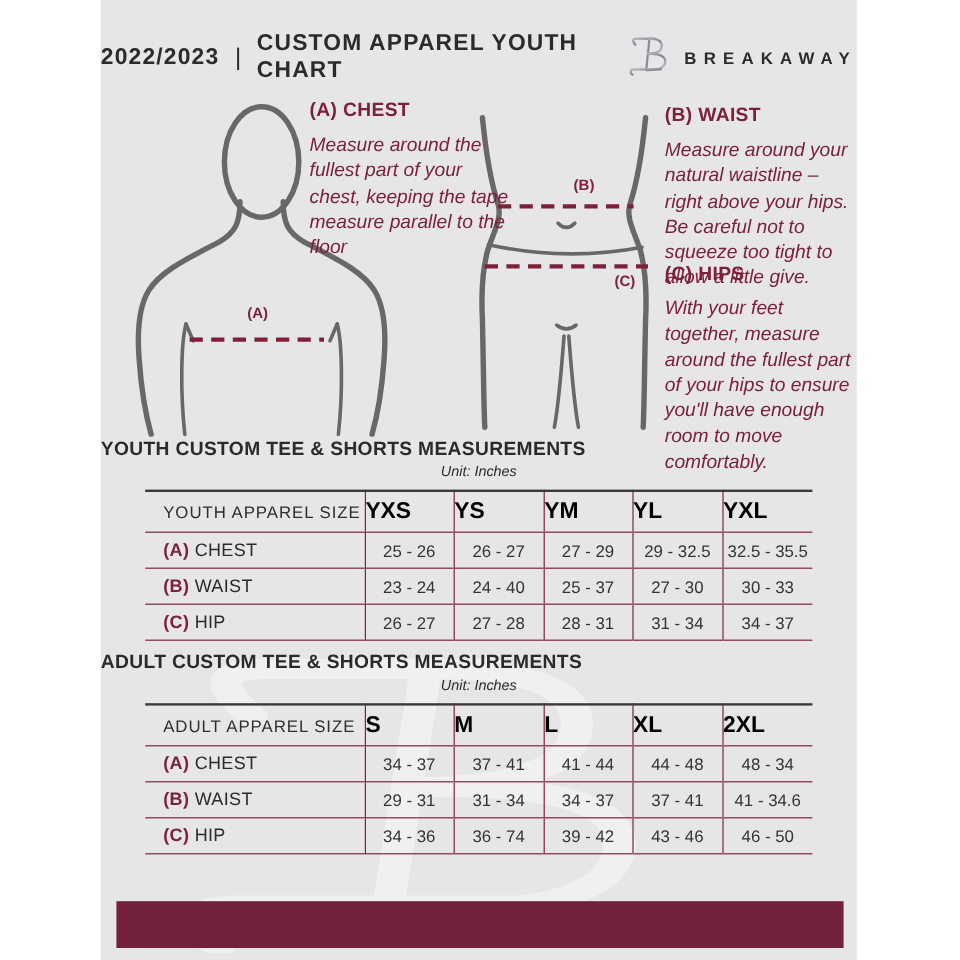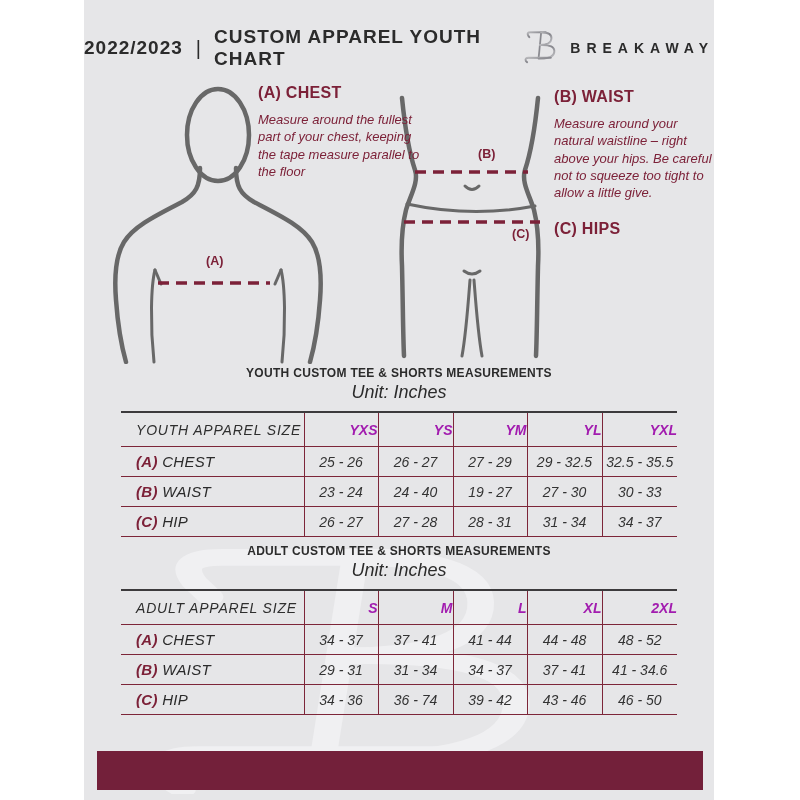--- a/index.html
+++ b/index.html
@@ -39,7 +39,7 @@
   .guide-hips  { left:470px; top:220px; width:162px; }
   .guide-heading { font-size:16px; font-weight:bold; color:#7c2138; letter-spacing:.3px; }
   .guide-text {
-    margin-top:9px; font-style:italic; font-size:13px; line-height:1.33;
+    margin-top:9px; font-style:italic; font-size:16px; line-height:1.33;
     color:#7c2138;
   }
   .marker {

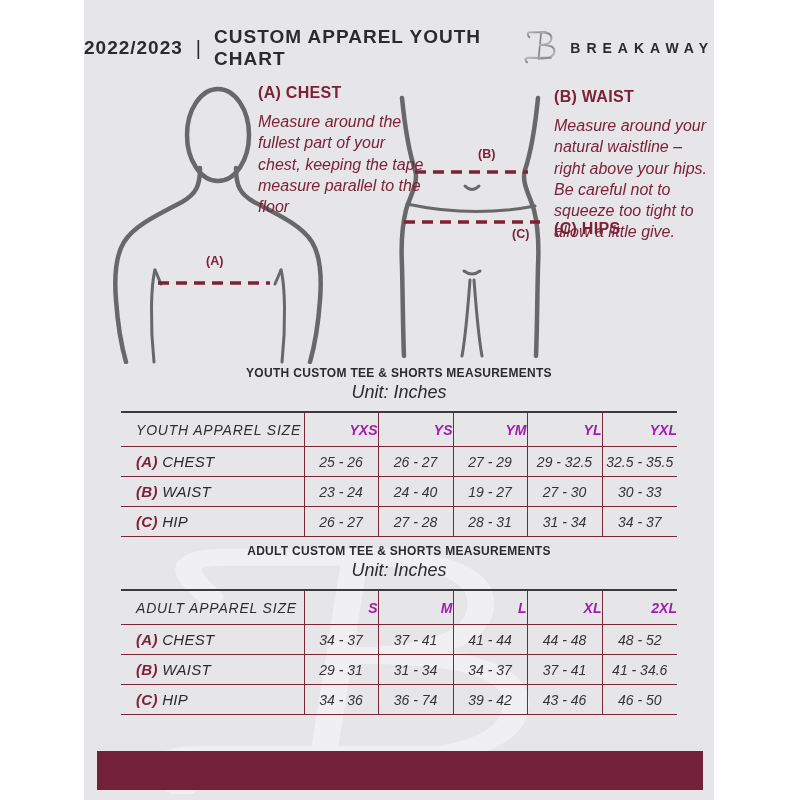--- a/index.html
+++ b/index.html
@@ -159,6 +159,7 @@
   </div>
   <div class="guide-block guide-hips">
     <div class="guide-heading">(C) HIPS</div>
+    <div class="guide-text">With your feet together, measure around the fullest part of your hips to ensure you'll have enough room to move comfortably.</div>
   </div>
 
   <div class="table-section youth-section">

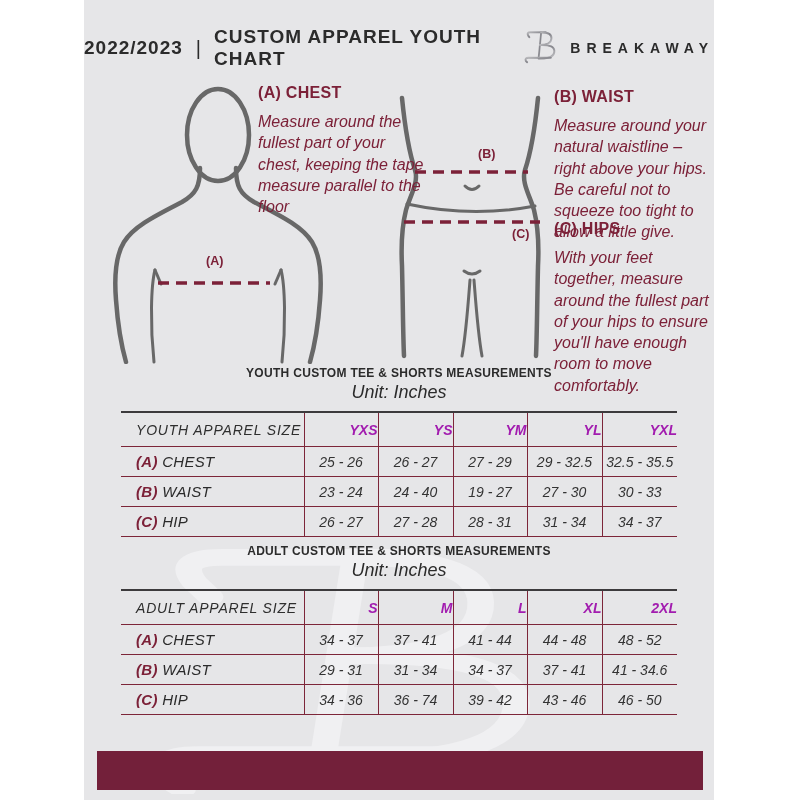--- a/index.html
+++ b/index.html
@@ -52,7 +52,7 @@
   .table-section { position:absolute; left:0; width:100%; z-index:1; }
   .youth-section { top:366px; }
   .adult-section { top:544px; }
-  .section-title { text-align:center; font-size:12px; font-weight:bold; color:#2b2b2b; letter-spacing:.3px; }
+  .section-title { font-size:16px; font-weight:bold; color:#2b2b2b; letter-spacing:.3px; }
   .section-unit  { text-align:center; font-size:18px; font-style:italic; color:#2b2b2b; margin-top:2px; }
   table.size-table {
     border-collapse:collapse; table-layout:fixed; width:556px;

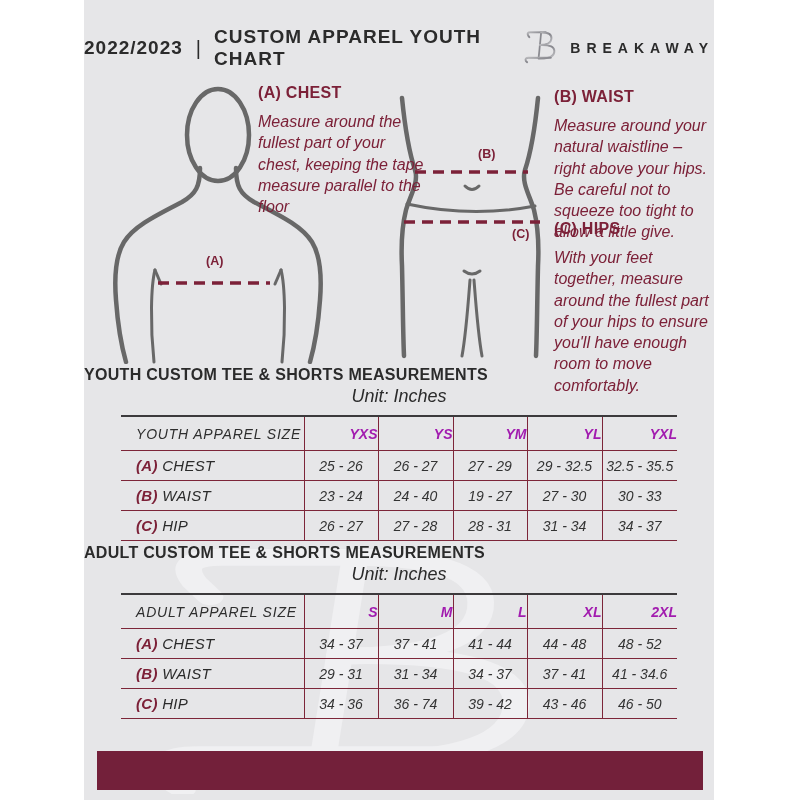--- a/index.html
+++ b/index.html
@@ -53,7 +53,7 @@
   .youth-section { top:366px; }
   .adult-section { top:544px; }
   .section-title { font-size:16px; font-weight:bold; color:#2b2b2b; letter-spacing:.3px; }
-  .section-unit  { text-align:center; font-size:18px; font-style:italic; color:#2b2b2b; margin-top:2px; }
+  .section-unit  { text-align:center; font-size:12px; font-style:italic; color:#2b2b2b; margin-top:2px; }
   table.size-table {
     border-collapse:collapse; table-layout:fixed; width:556px;
     margin:8px auto 0 auto; background:transparent;

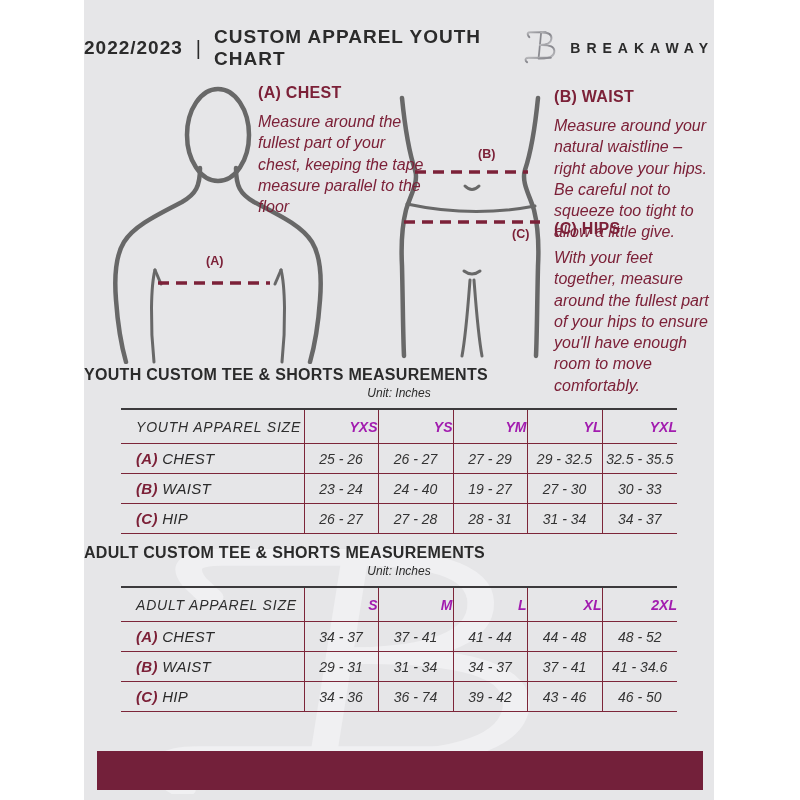--- a/index.html
+++ b/index.html
@@ -58,7 +58,7 @@
     border-collapse:collapse; table-layout:fixed; width:556px;
     margin:8px auto 0 auto; background:transparent;
   }
-  .size-table th, .size-table td { border-left:1.5px solid #7d2639; padding:0;font-style:italic; }
+  .size-table th, .size-table td { border-left:1.5px solid #7d2639; padding:0; }
   .size-table tr > *:first-child { border-left:none; }
   .size-table thead tr { border-top:2.5px solid #3c3a3c; border-bottom:1.5px solid #7d2639; }
   .size-table tbody tr { border-bottom:1.5px solid #7d2639; }

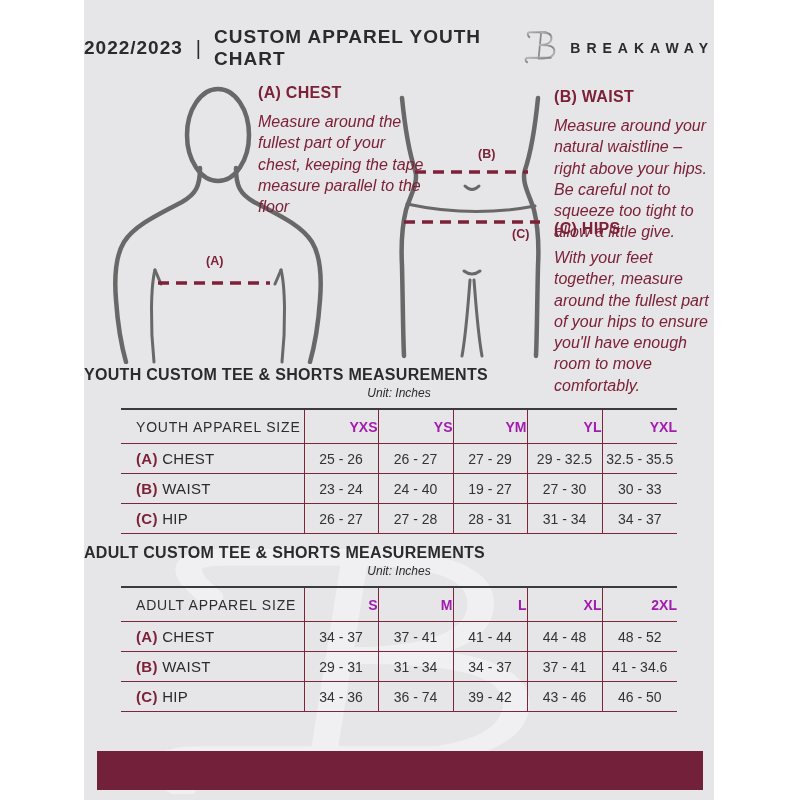--- a/index.html
+++ b/index.html
@@ -62,7 +62,7 @@
   .size-table tr > *:first-child { border-left:none; }
   .size-table thead tr { border-top:2.5px solid #3c3a3c; border-bottom:1.5px solid #7d2639; }
   .size-table tbody tr { border-bottom:1.5px solid #7d2639; }
-  .size-table th { height:33px; font-size:14px; font-weight:bold; color:#a21caf; text-align:right; }
+  .size-table th { height:33px; font-size:19px; font-weight:bold; color:#000000; text-align:left; }
   .size-table th.label-head {
     font-weight:normal; font-size:14px; letter-spacing:.8px;
     text-align:left; padding-left:15px; color:#2e2e2e;

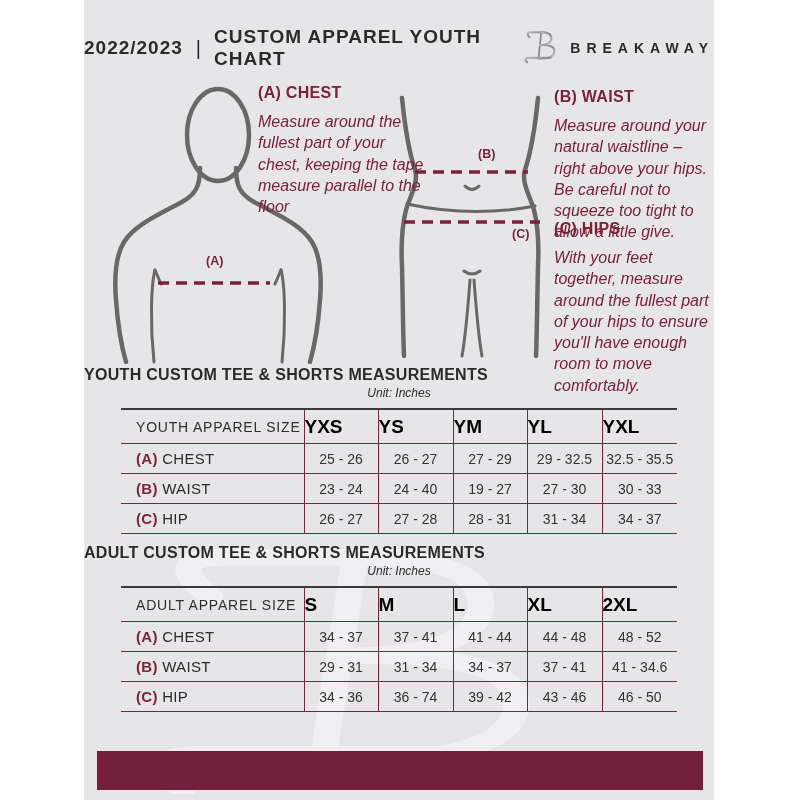--- a/index.html
+++ b/index.html
@@ -203,7 +203,7 @@
           </td>
           <td>23 - 24</td>
           <td>24 - 40</td>
-          <td>19 - 27</td>
+          <td>25 - 37</td>
           <td>27 - 30</td>
           <td>30 - 33</td>
         </tr>

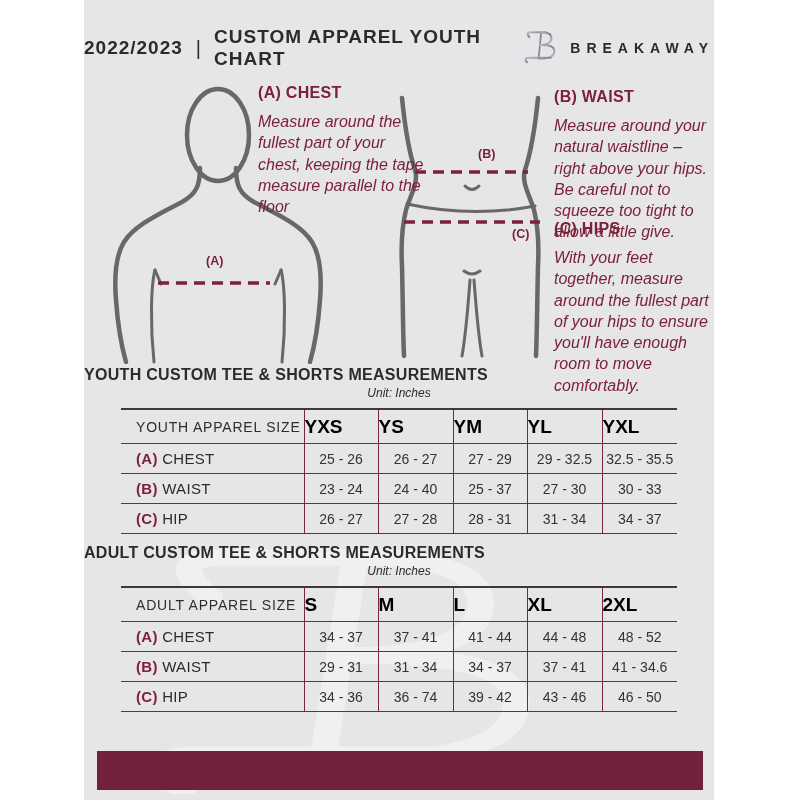--- a/index.html
+++ b/index.html
@@ -254,7 +254,7 @@
           <td>37 - 41</td>
           <td>41 - 44</td>
           <td>44 - 48</td>
-          <td>48 - 52</td>
+          <td>48 - 34</td>
         </tr>
         <tr>
           <td class="label-cell">

